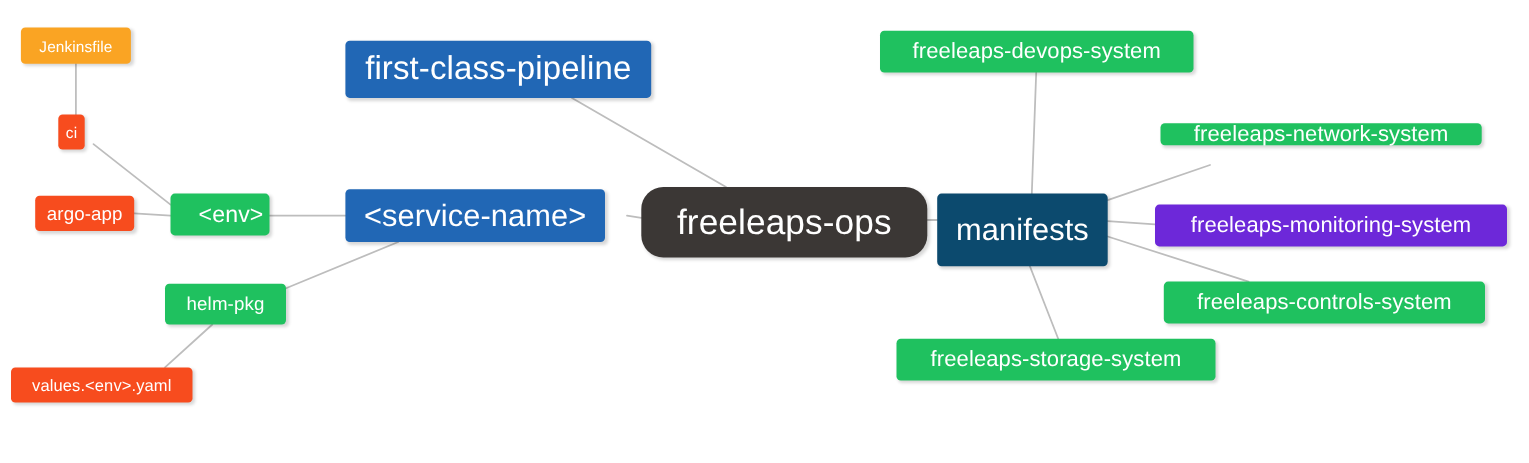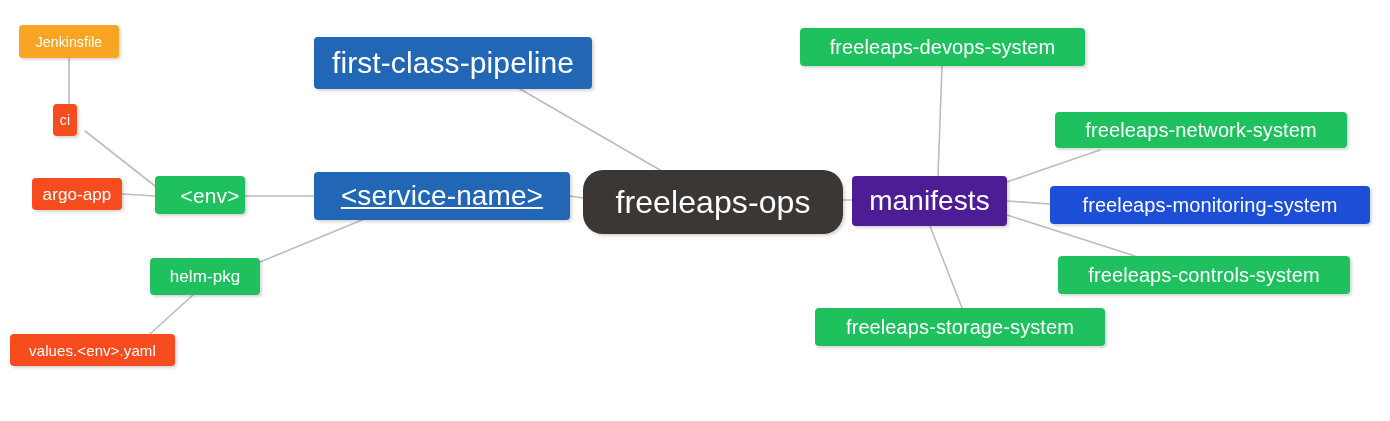--- a/index.html
+++ b/index.html
@@ -103,7 +103,7 @@
       <div class="node" style="left: 800px; top: 28px; width: 285px; height: 38px; background: rgb(31, 193, 95); font-size: 20px;">
         <span class="n-label">freeleaps-devops-system</span>
       </div>
-      <div class="node" style="left: 1055px; top: 112px; width: 292px; height: 36px; background: rgb(31, 193, 95); font-size: 20px;">
+      <div class="node" style="left: 1055px; top: 112px; width: 292px; height: 20px; background: rgb(31, 193, 95); font-size: 20px;">
         <span class="n-label">freeleaps-network-system</span>
       </div>
       <div class="node" style="left: 1050px; top: 186px; width: 320px; height: 38px; background: #1d4ed8; font-size: 20px;">

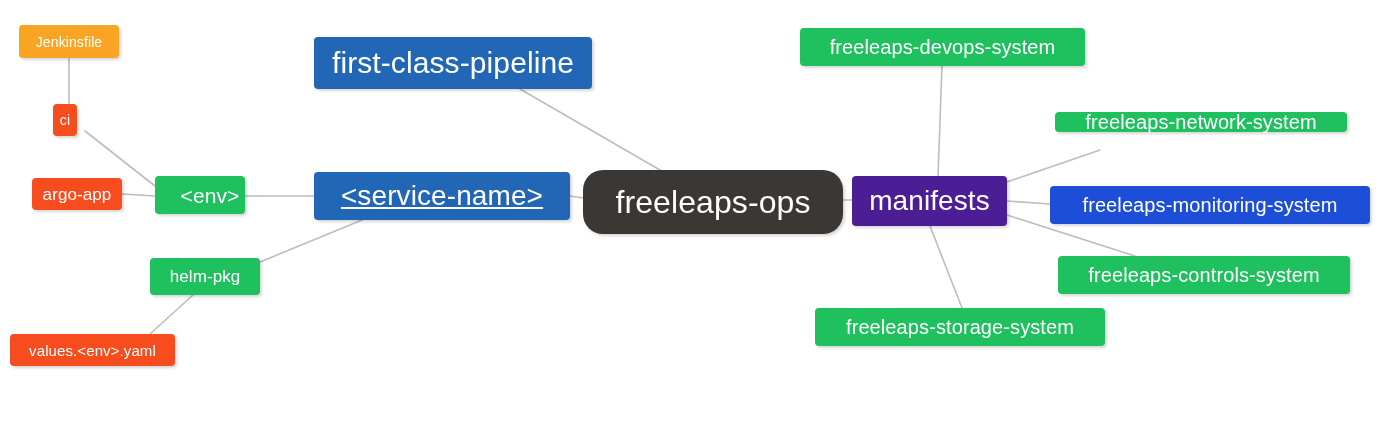--- a/index.html
+++ b/index.html
@@ -91,7 +91,7 @@
       <div class="node" style="left: 314px; top: 37px; width: 278px; height: 52px; background: rgb(33, 103, 181); font-size: 30px; text-align: center;">
         <span class="n-label">first-class-pipeline</span>
       </div>
-      <div class="node" style="left: 314px; top: 172px; width: 256px; height: 48px; background: rgb(33, 103, 181); font-size: 28px; text-decoration: underline;">
+      <div class="node" style="left: 314px; top: 172px; width: 236px; height: 48px; background: rgb(33, 103, 181); font-size: 28px;">
         <span class="n-label">&lt;service-name&gt;</span>
       </div>
       <div class="node root" style="left: 583px; top: 170px; width: 260px; height: 64px; background: rgb(59, 55, 53); font-size: 32px; border-radius: 20px;">

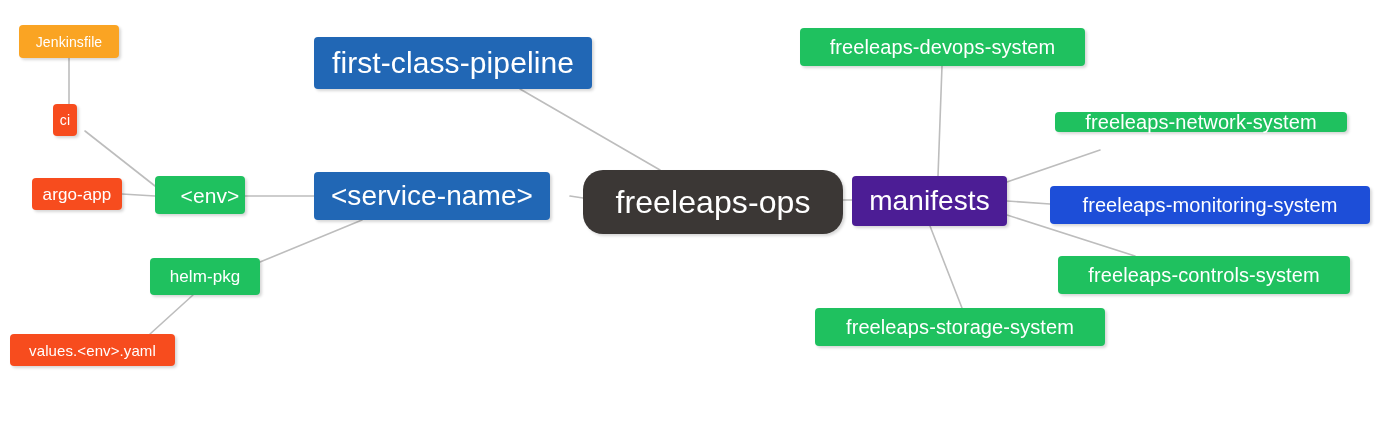--- a/index.html
+++ b/index.html
@@ -97,7 +97,7 @@
       <div class="node root" style="left: 583px; top: 170px; width: 260px; height: 64px; background: rgb(59, 55, 53); font-size: 32px; border-radius: 20px;">
         <span class="n-label">freeleaps-ops</span>
       </div>
-      <div class="node" style="left: 852px; top: 176px; width: 155px; height: 50px; background: #4c1d95; font-size: 28px;">
+      <div class="node" style="left: 852px; top: 176px; width: 155px; height: 66px; background: #0c4a6e; font-size: 28px;">
         <span class="n-label">manifests</span>
       </div>
       <div class="node" style="left: 800px; top: 28px; width: 285px; height: 38px; background: rgb(31, 193, 95); font-size: 20px;">

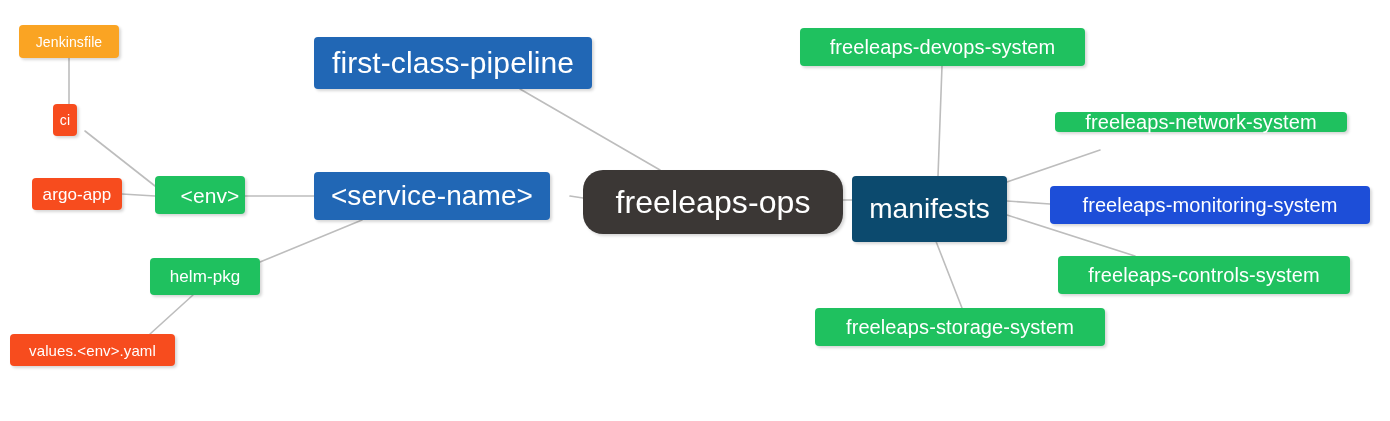--- a/index.html
+++ b/index.html
@@ -106,7 +106,7 @@
       <div class="node" style="left: 1055px; top: 112px; width: 292px; height: 20px; background: rgb(31, 193, 95); font-size: 20px;">
         <span class="n-label">freeleaps-network-system</span>
       </div>
-      <div class="node" style="left: 1050px; top: 186px; width: 320px; height: 38px; background: #1d4ed8; font-size: 20px;">
+      <div class="node" style="left: 1050px; top: 186px; width: 320px; height: 38px; background: #6d28d9; font-size: 20px;">
         <span class="n-label">freeleaps-monitoring-system</span>
       </div>
       <div class="node" style="left: 1058px; top: 256px; width: 292px; height: 38px; background: rgb(31, 193, 95); font-size: 20px;">

